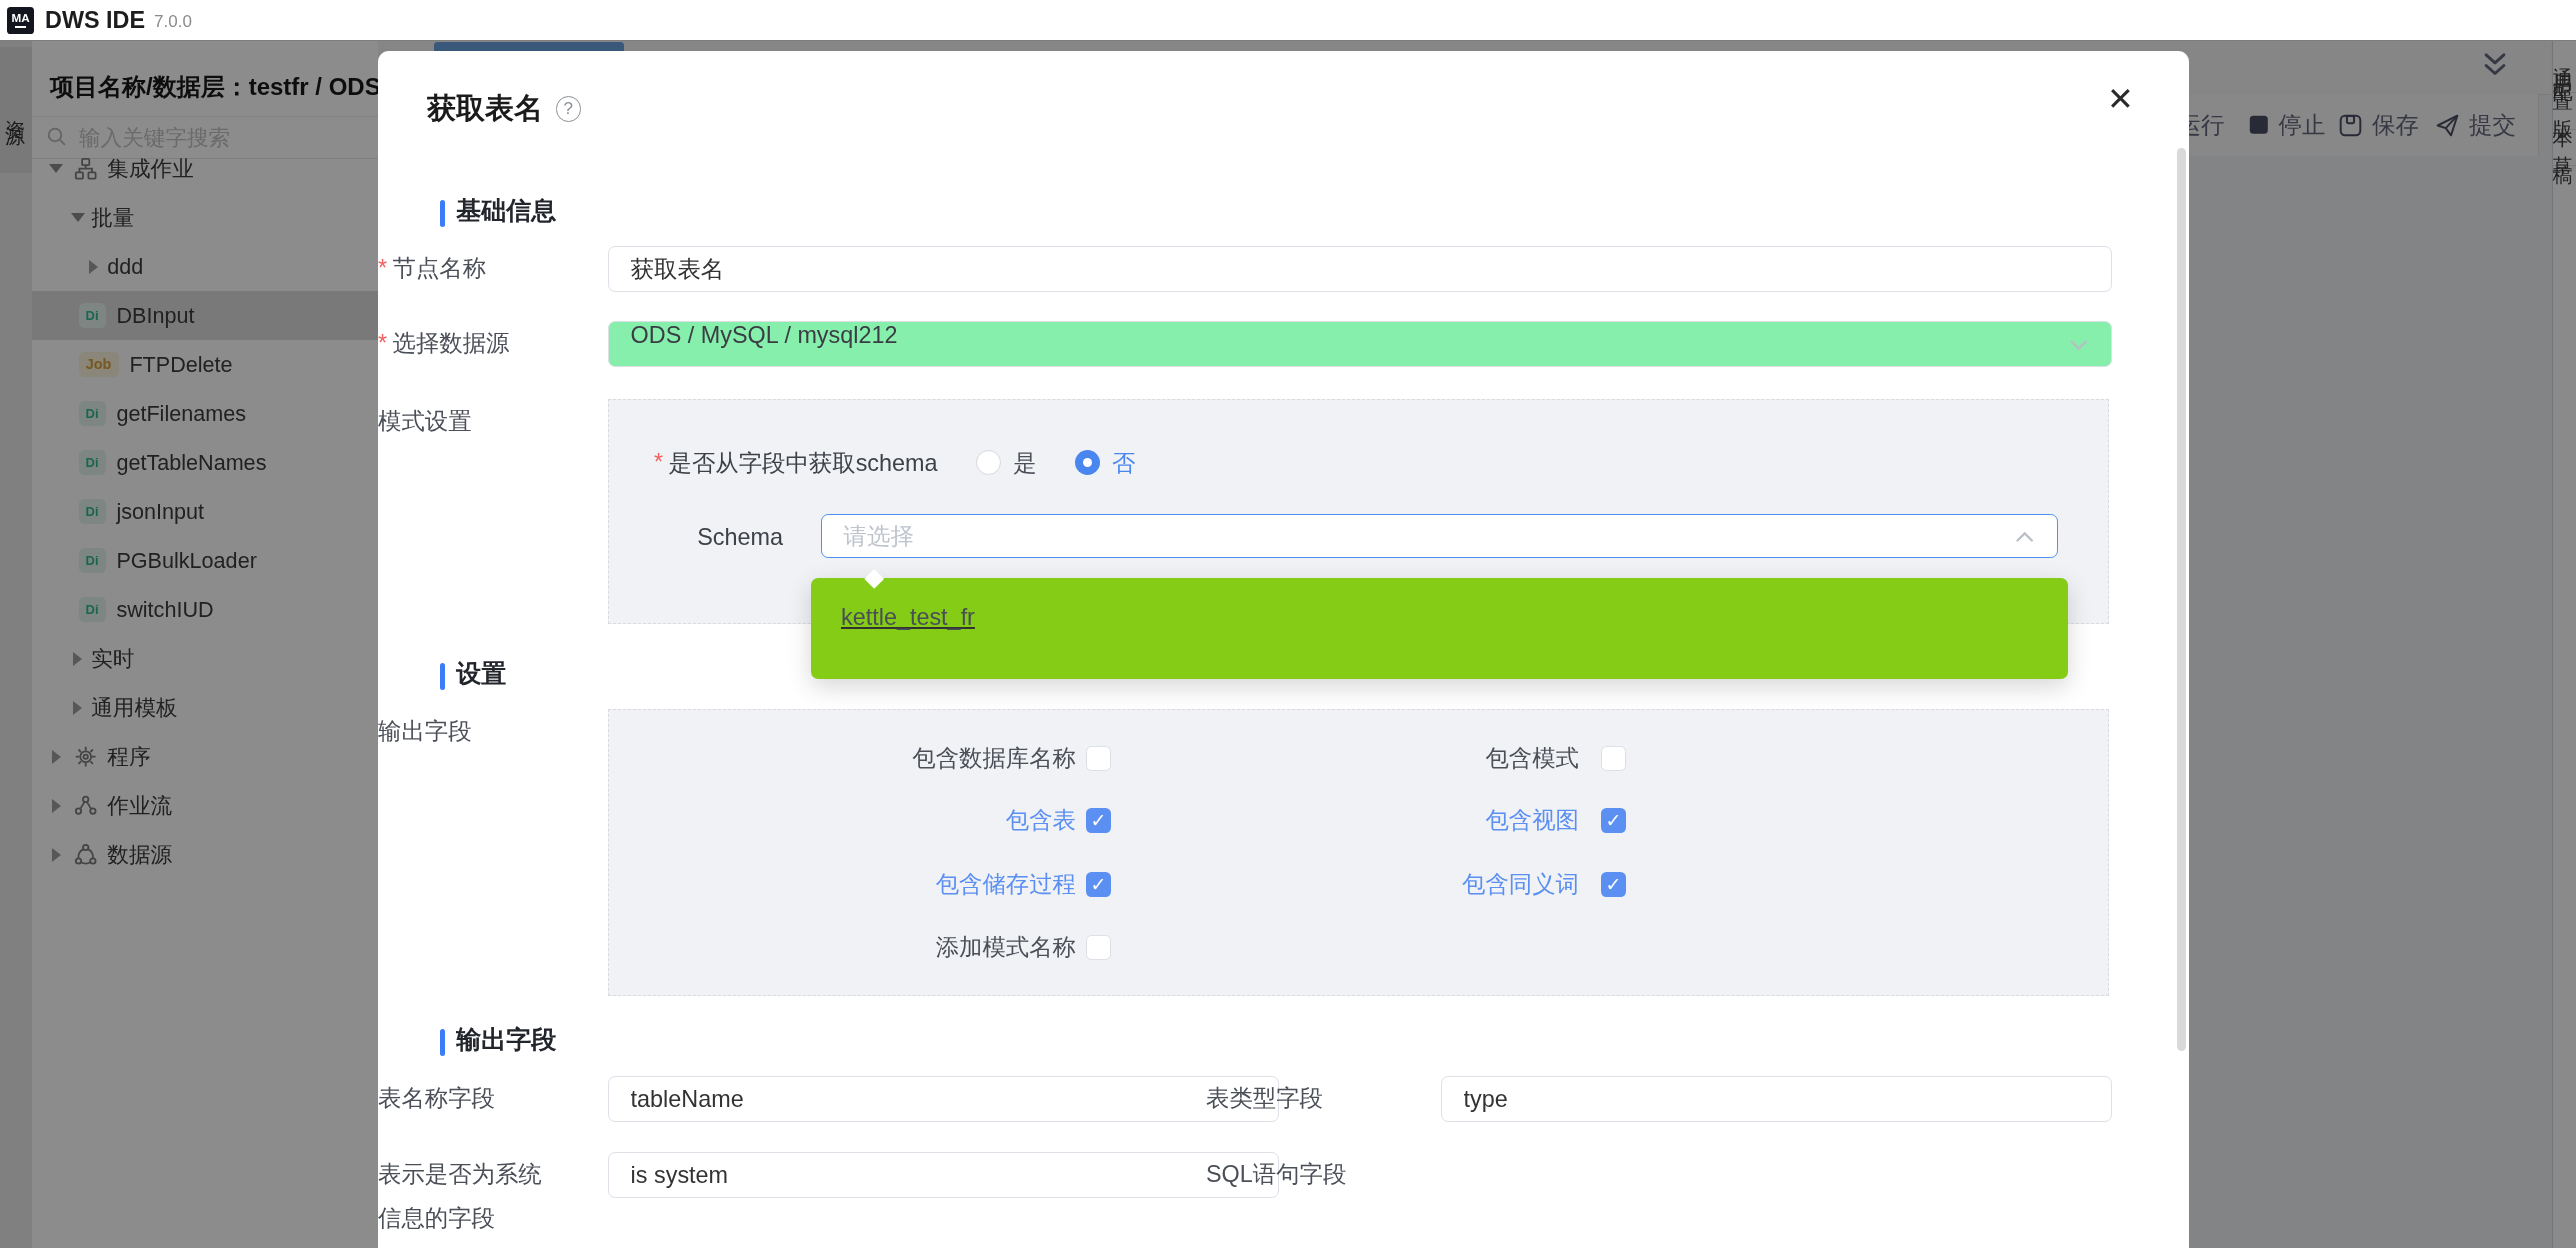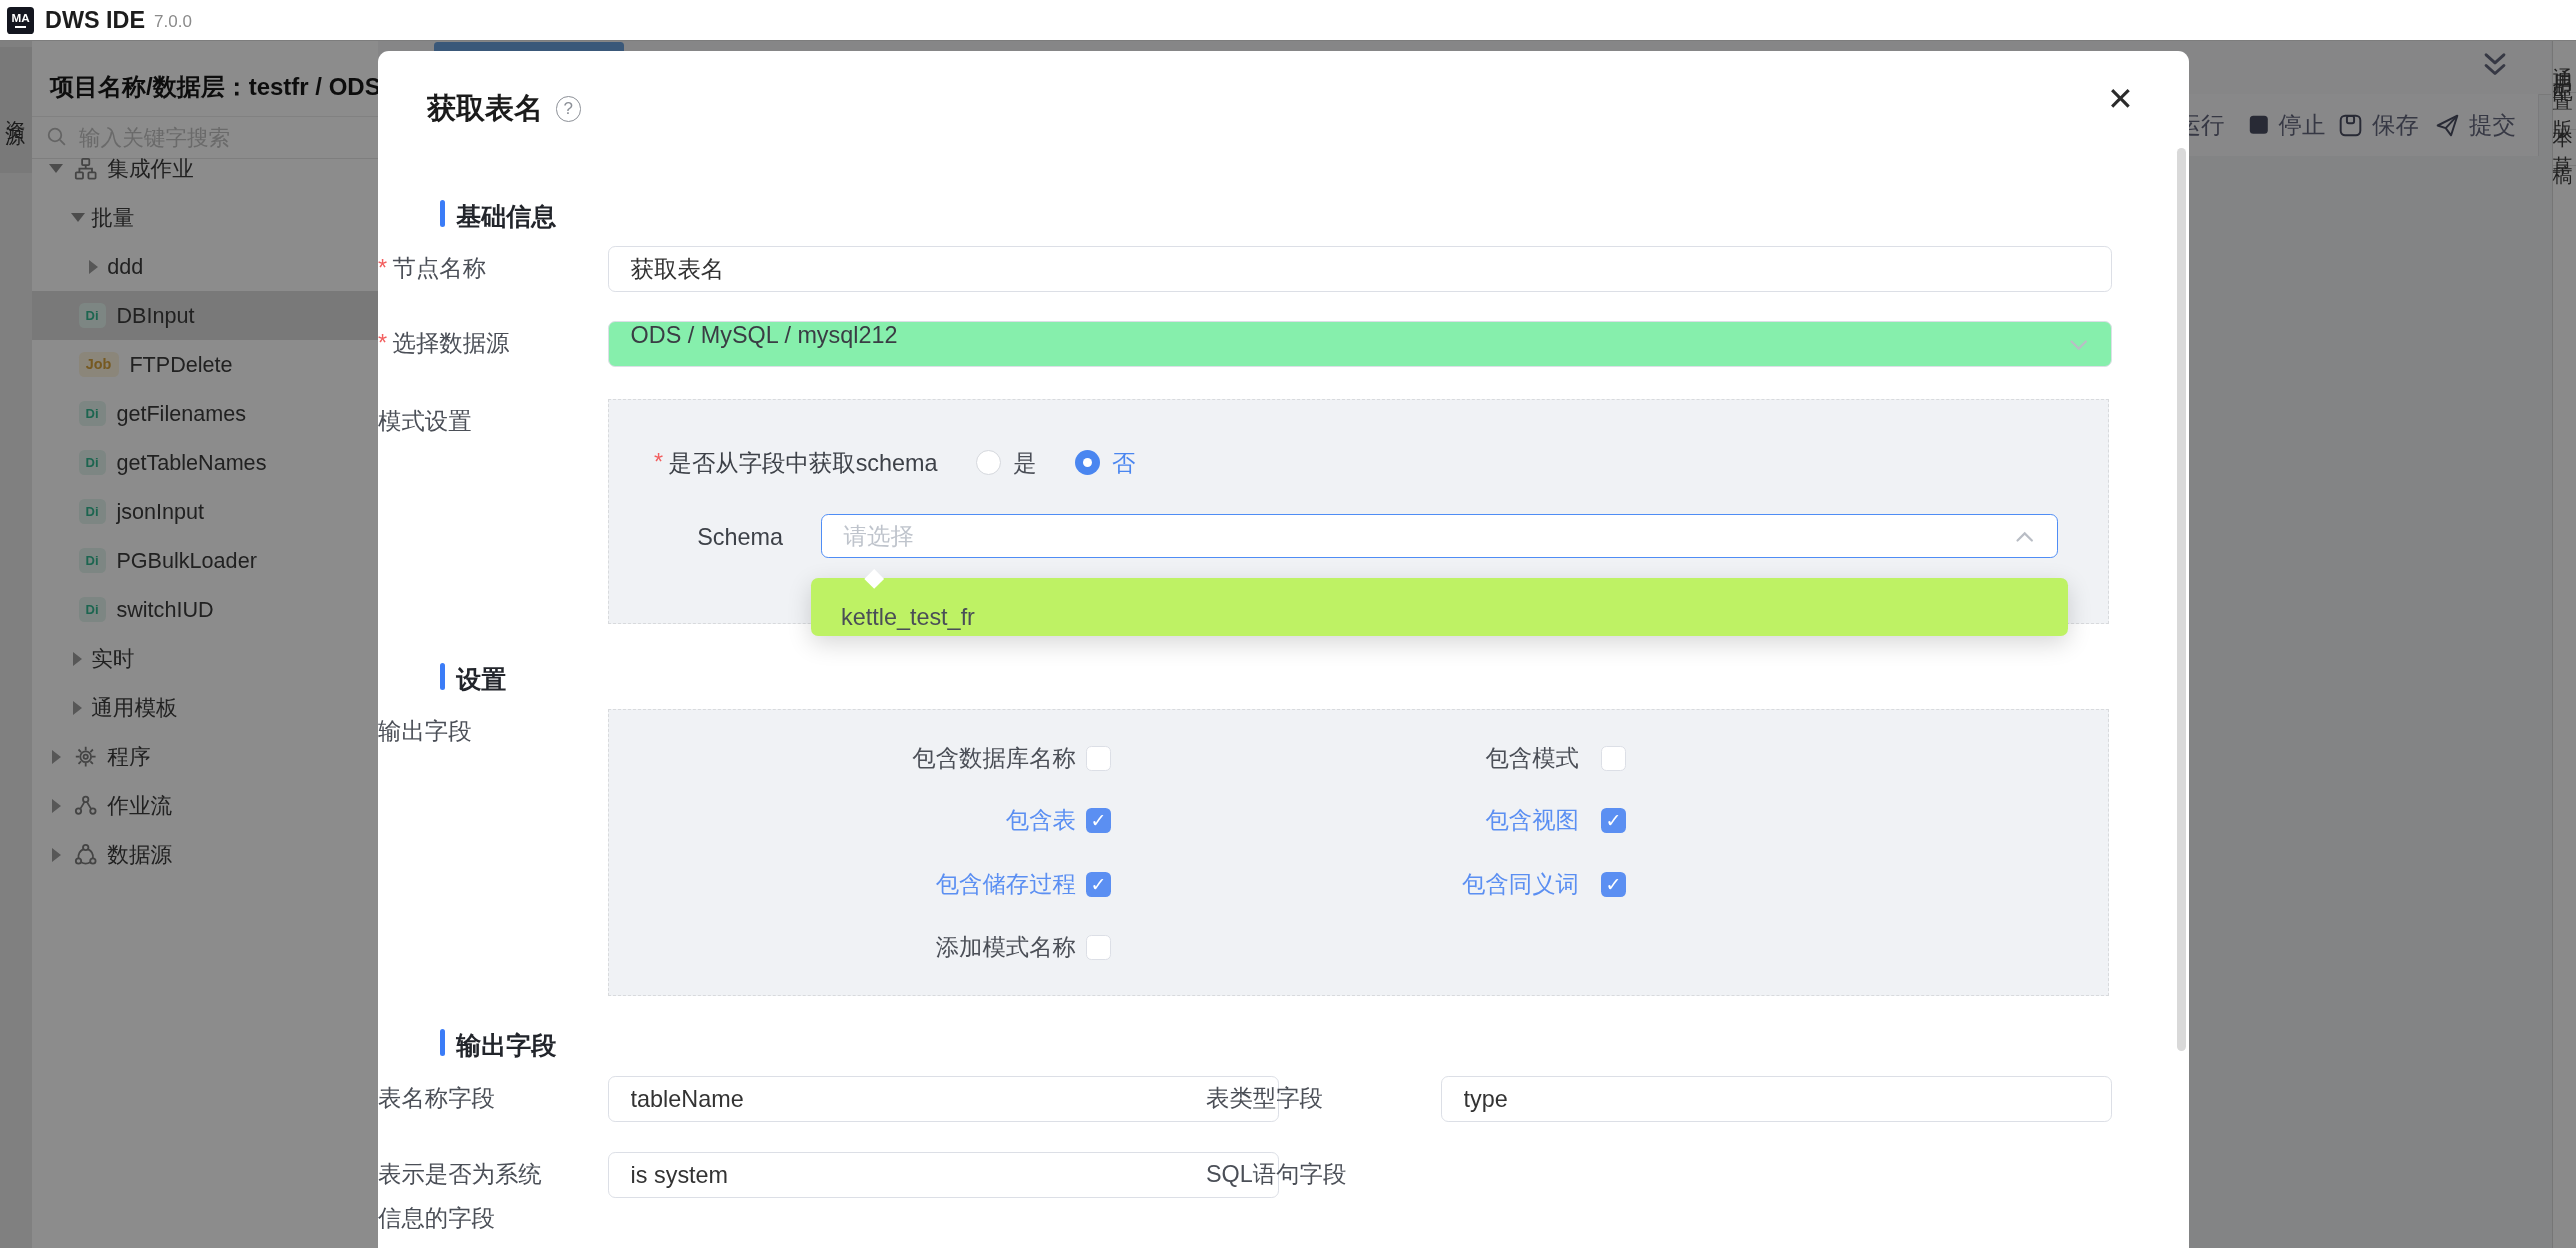--- a/index.html
+++ b/index.html
@@ -55,7 +55,7 @@
   .m-title{position:absolute;left:49px;top:38px;display:flex;align-items:center;gap:12.6px;}
   .m-title .t{font-size:29px;font-weight:700;color:#1b1b1b;}
   .help{width:23.4px;height:23.4px;border:1.8px solid #8c9097;border-radius:50%;color:#8c9097;font-size:17px;display:flex;align-items:center;justify-content:center;cursor:pointer;}
-  .sec{position:absolute;left:62px;height:27px;display:flex;align-items:flex-start;gap:10.8px;}
+  .sec{position:absolute;left:62px;height:27px;display:flex;align-items:flex-end;gap:10.8px;}
   .sec .bar{width:5.4px;height:27px;background:#3b7cf7;border-radius:2.7px;}
   .sec .txt{font-size:25px;font-weight:700;color:#22252b;}
   .flabel{position:absolute;width:210px;font-size:23.4px;color:#4b4f57;line-height:44px;white-space:nowrap;}

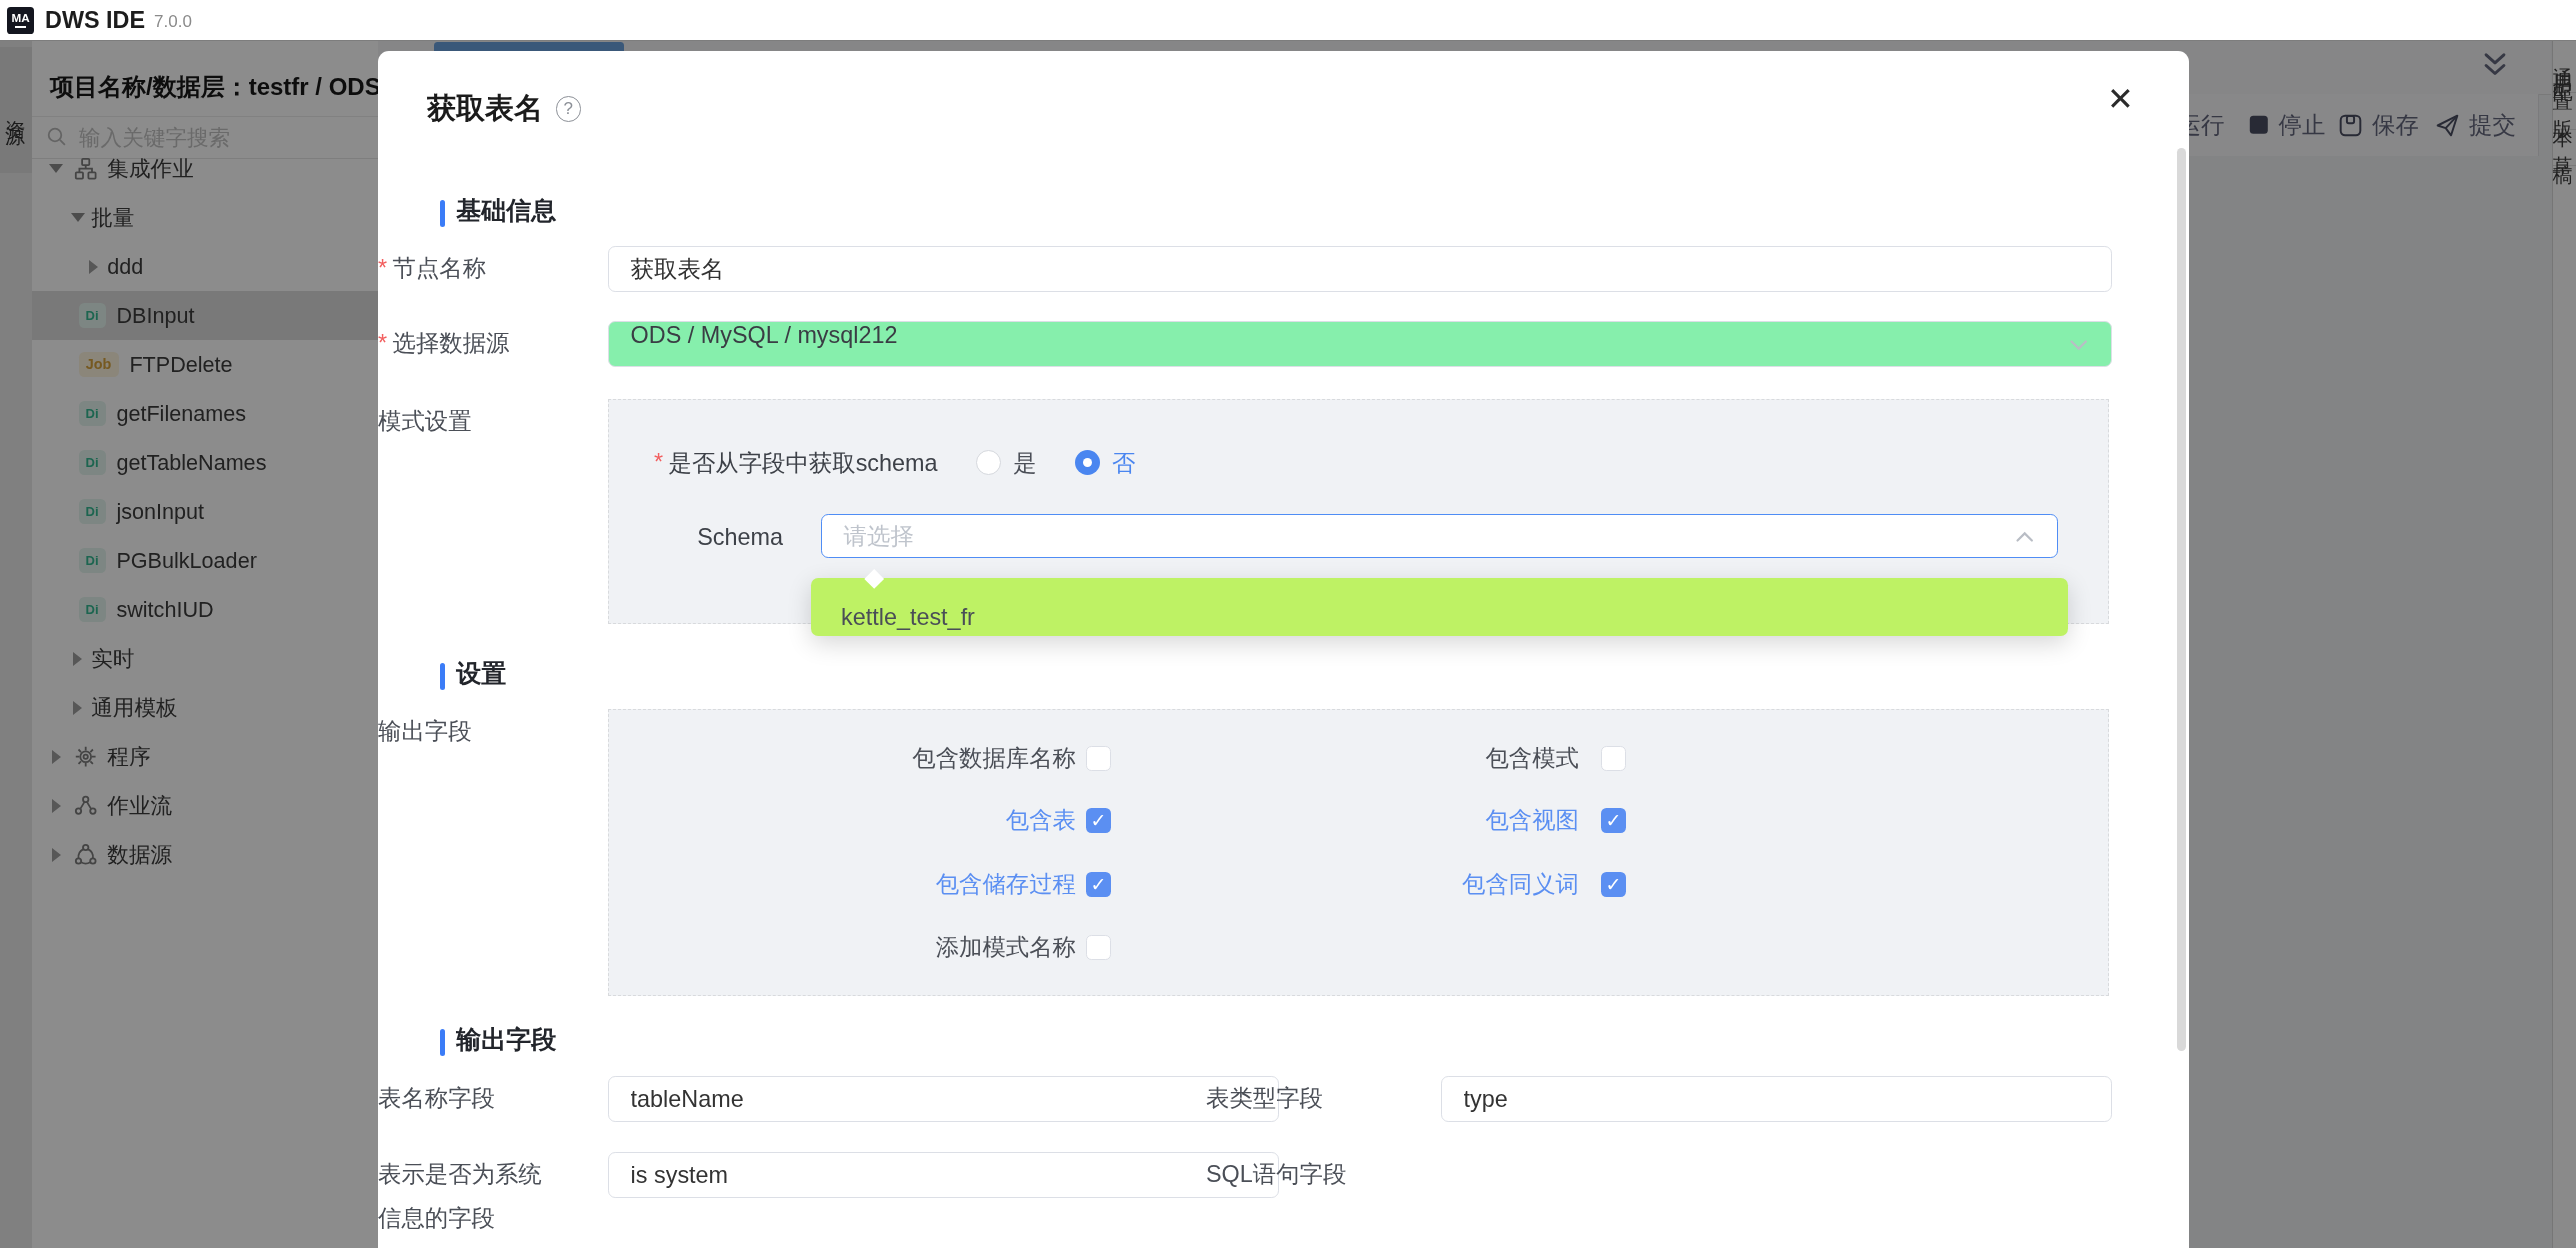--- a/index.html
+++ b/index.html
@@ -76,7 +76,7 @@
   .schema-label{position:absolute;left:207px;top:463px;width:198px;text-align:right;font-size:23.4px;color:#3d4148;font-weight:500;line-height:46px;}
   .schema-select{position:absolute;left:443px;top:463px;width:1213px;height:42px;border:1.8px solid #4f8df5;border-radius:7.2px;background:#fff;display:flex;align-items:center;padding-left:21.6px;font-size:23.4px;color:#bfc4cc;cursor:text;}
   .schema-select .chev{position:absolute;right:20px;top:11.7px;}
-  .dropdown{position:absolute;left:433px;top:527px;width:1257px;height:58px;background:#bef264;border-radius:7.2px;box-shadow:0 7.2px 25px rgba(0,0,0,0.16);z-index:30;}
+  .dropdown{position:absolute;left:433px;top:527px;width:1257px;height:101px;background:#84cc16;border-radius:7.2px;box-shadow:0 7.2px 25px rgba(0,0,0,0.16);z-index:30;text-decoration:underline;}
   .dropdown .notch{position:absolute;left:56px;top:-6.3px;width:14.4px;height:14.4px;background:#fff;transform:rotate(45deg);}
   .dd-opt{height:79px;display:flex;align-items:center;padding-left:30px;font-size:23.4px;color:#4a4e57;cursor:pointer;border-radius:7.2px;}
   .cb-label{position:absolute;width:396px;text-align:right;font-size:23.4px;line-height:43px;color:#4b4f57;white-space:nowrap;cursor:pointer;}

